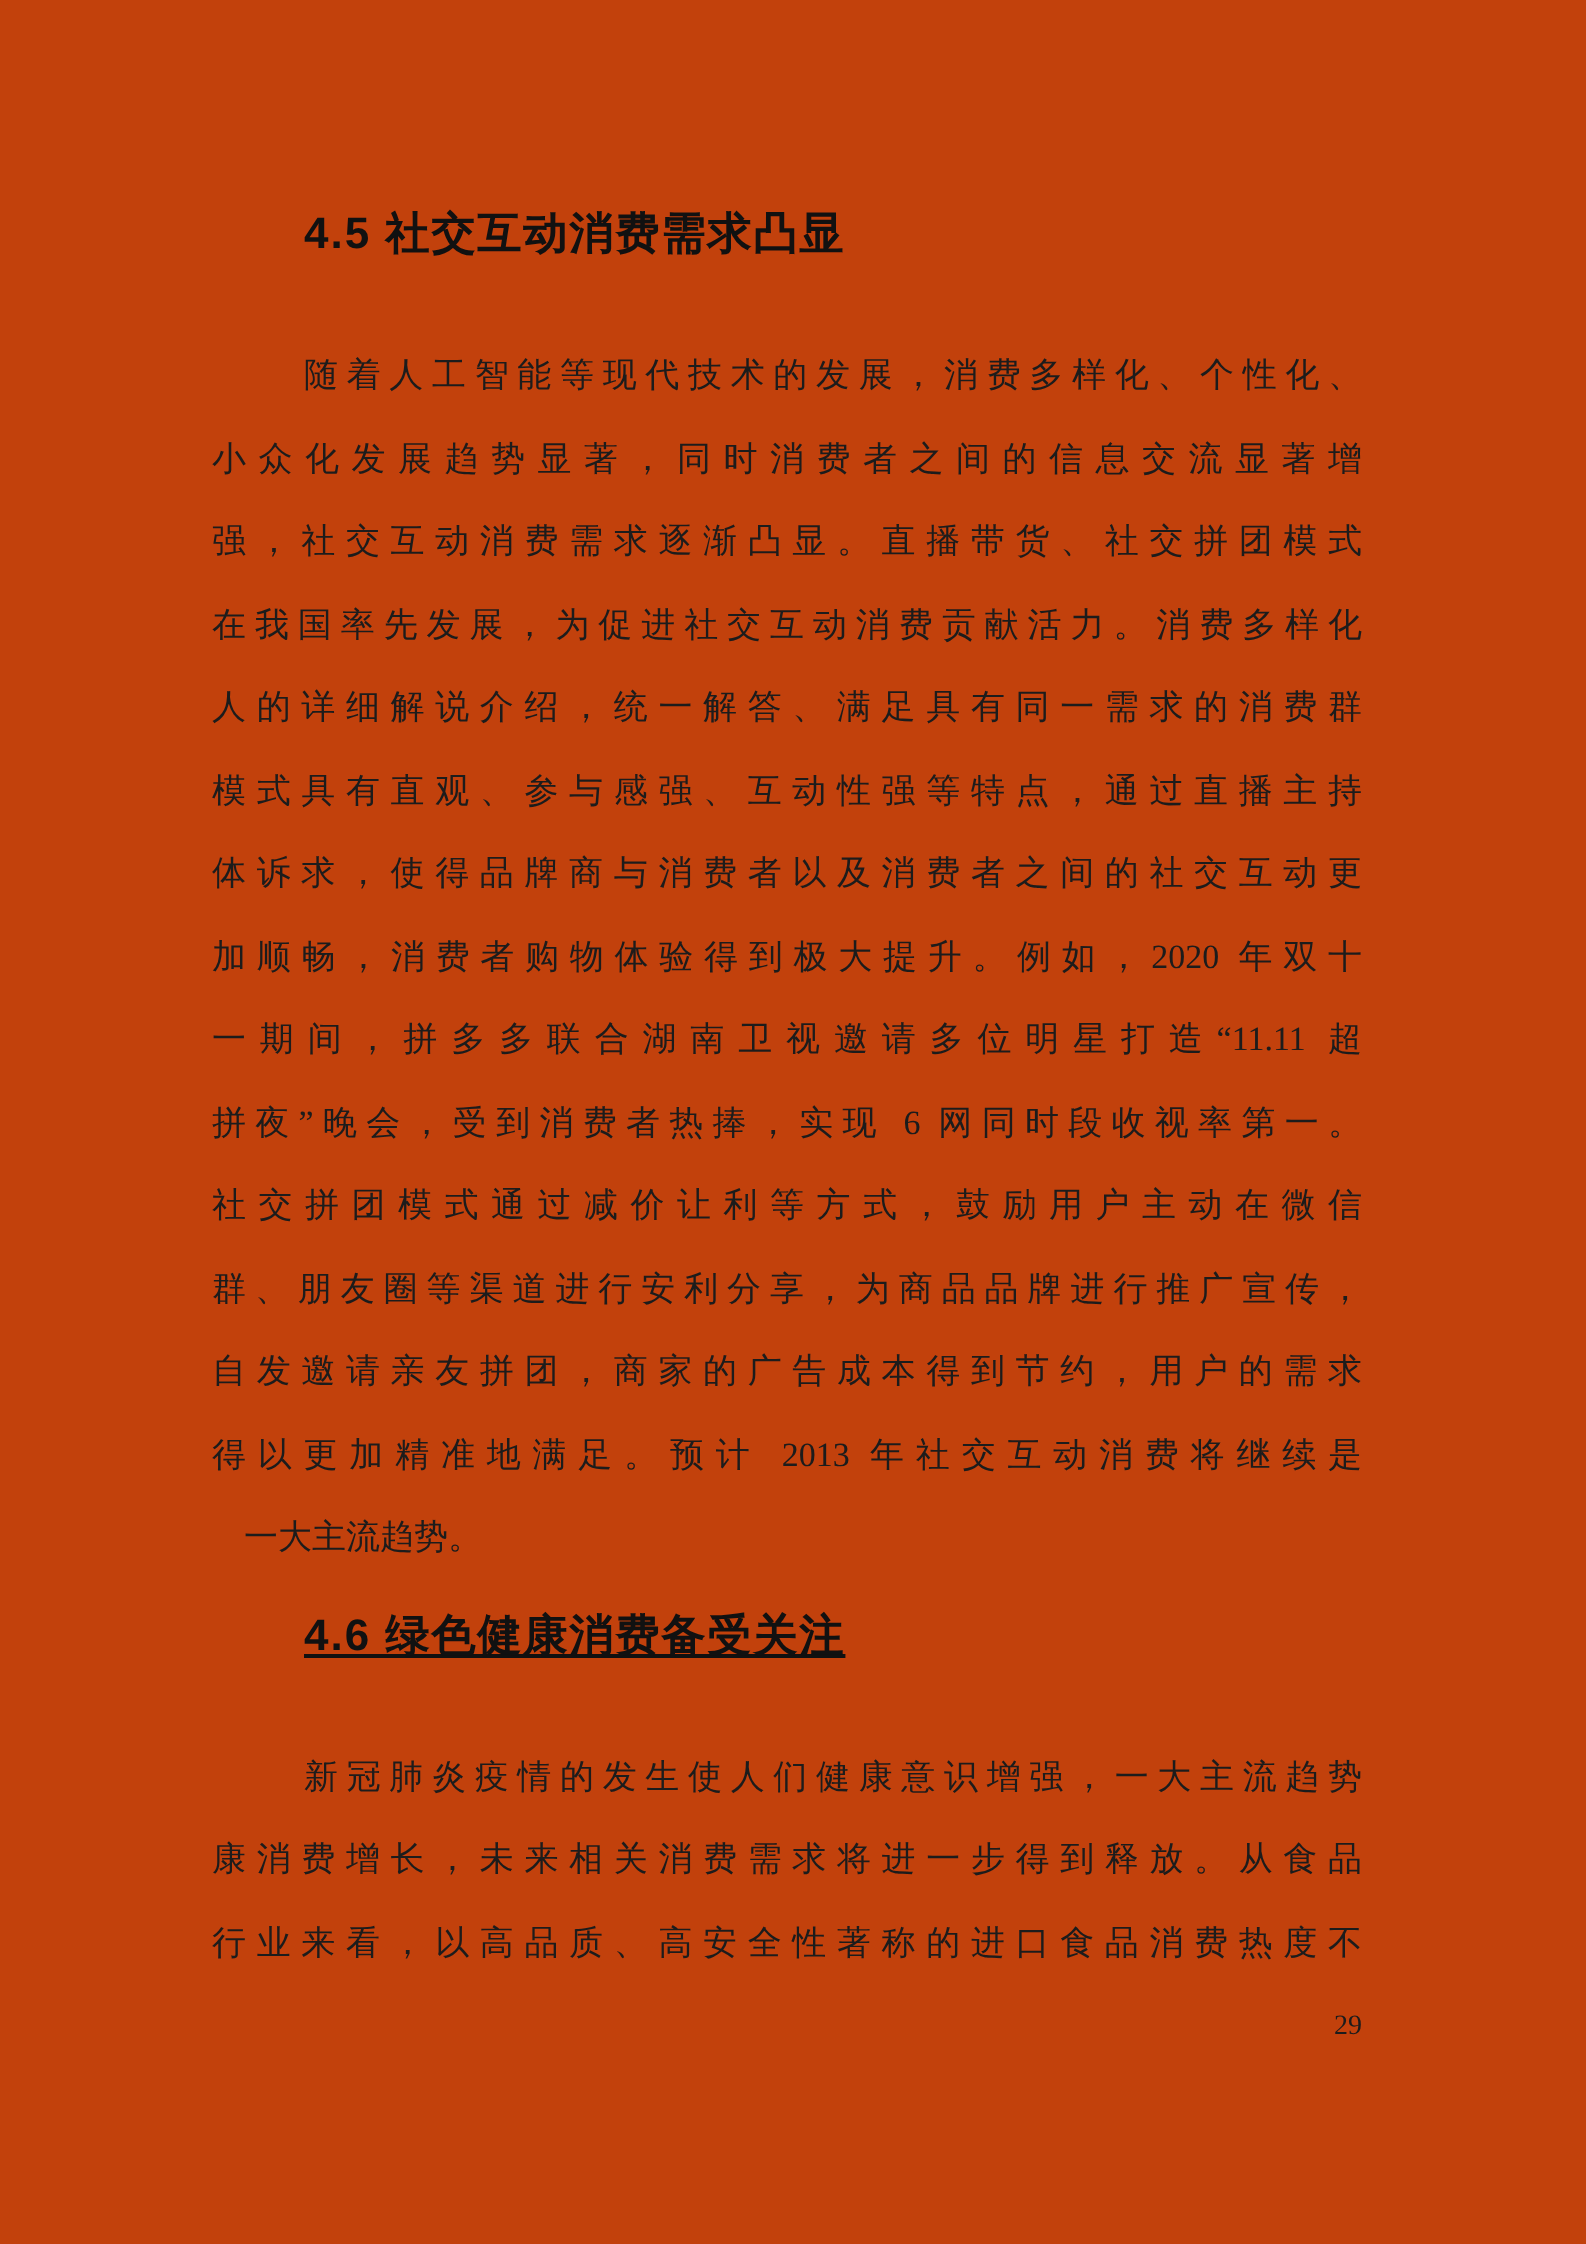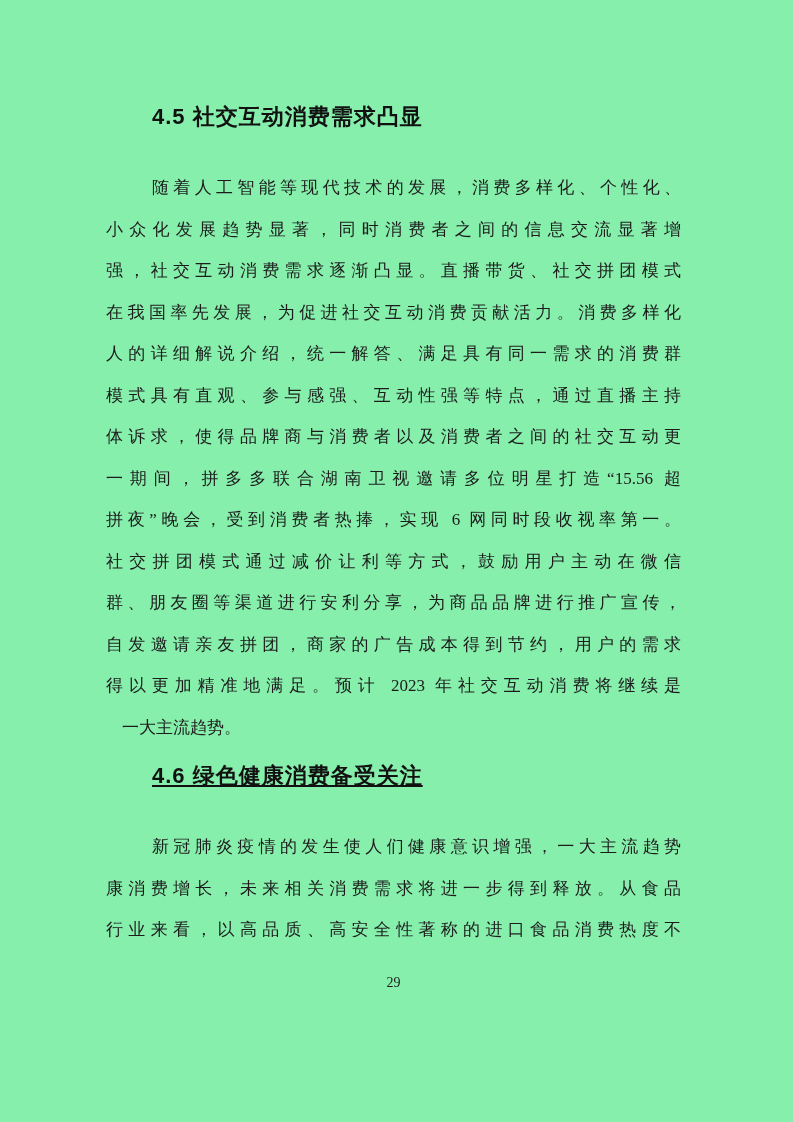--- a/index.html
+++ b/index.html
@@ -11,7 +11,7 @@
     position: relative;
     width: 793px;
     height: 1122px;
-    background: #86efac;
+    background: #c2410c;
     box-sizing: border-box;
     padding: 103px 112px 0 106px;
     overflow: hidden;

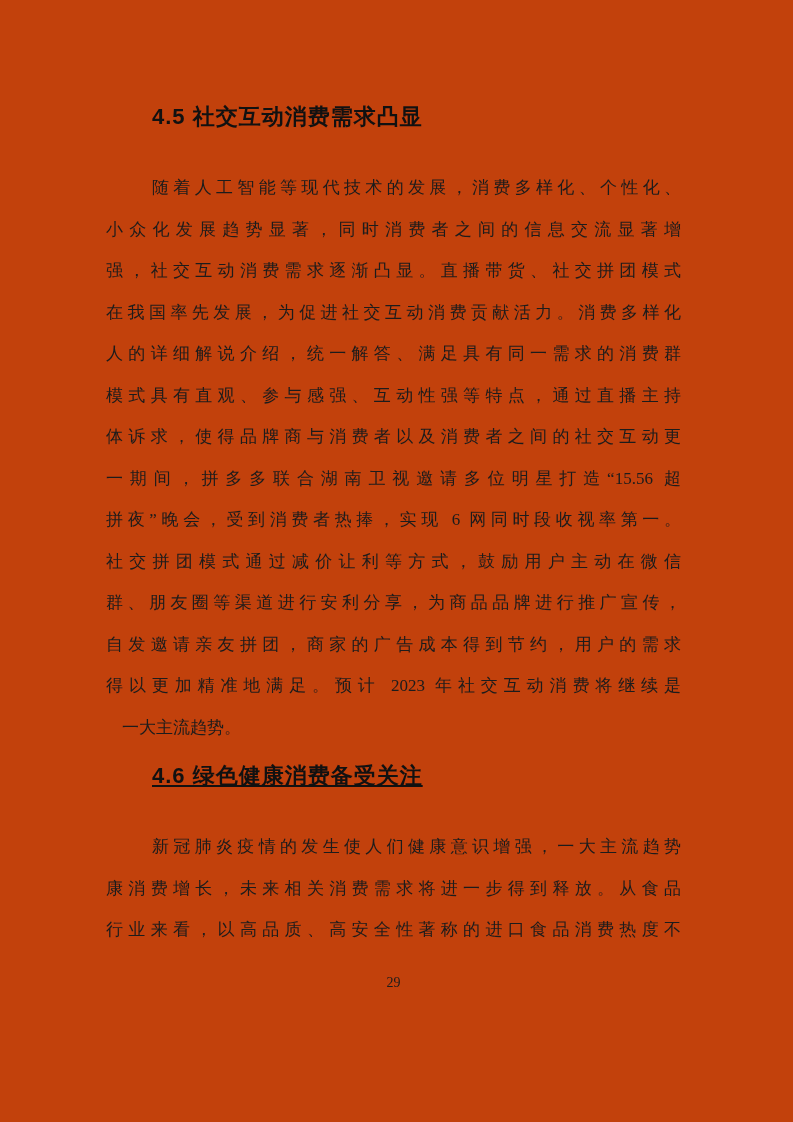--- a/index.html
+++ b/index.html
@@ -77,6 +77,7 @@
         <div class="line">人的详细解说介绍，统一解答、满足具有同一需求的消费群</div>
         <div class="line">模式具有直观、参与感强、互动性强等特点，通过直播主持</div>
         <div class="line">体诉求，使得品牌商与消费者以及消费者之间的社交互动更</div>
+        <div class="line">加顺畅，消费者购物体验得到极大提升。例如，2020 年双十</div>
         <div class="line">一期间，拼多多联合湖南卫视邀请多位明星打造“15.56 超</div>
         <div class="line">拼夜”晚会，受到消费者热捧，实现 6 网同时段收视率第一。</div>
         <div class="line">社交拼团模式通过减价让利等方式，鼓励用户主动在微信</div>

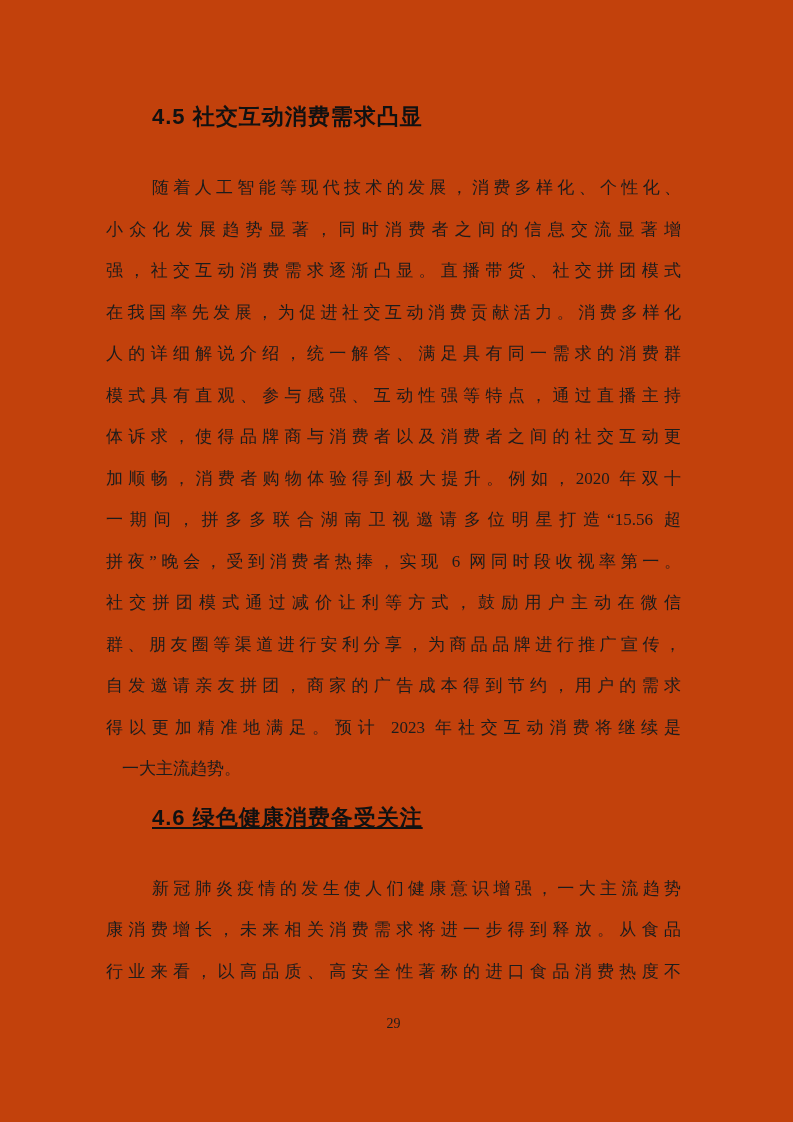--- a/index.html
+++ b/index.html
@@ -78,7 +78,7 @@
         <div class="line">模式具有直观、参与感强、互动性强等特点，通过直播主持</div>
         <div class="line">体诉求，使得品牌商与消费者以及消费者之间的社交互动更</div>
         <div class="line">加顺畅，消费者购物体验得到极大提升。例如，2020 年双十</div>
-        <div class="line">一期间，拼多多联合湖南卫视邀请多位明星打造“15.56 超</div>
+        <div class="line">一期间，拼多多联合湖南卫视邀请多位明星打造“11.11 超</div>
         <div class="line">拼夜”晚会，受到消费者热捧，实现 6 网同时段收视率第一。</div>
         <div class="line">社交拼团模式通过减价让利等方式，鼓励用户主动在微信</div>
         <div class="line">群、朋友圈等渠道进行安利分享，为商品品牌进行推广宣传，</div>

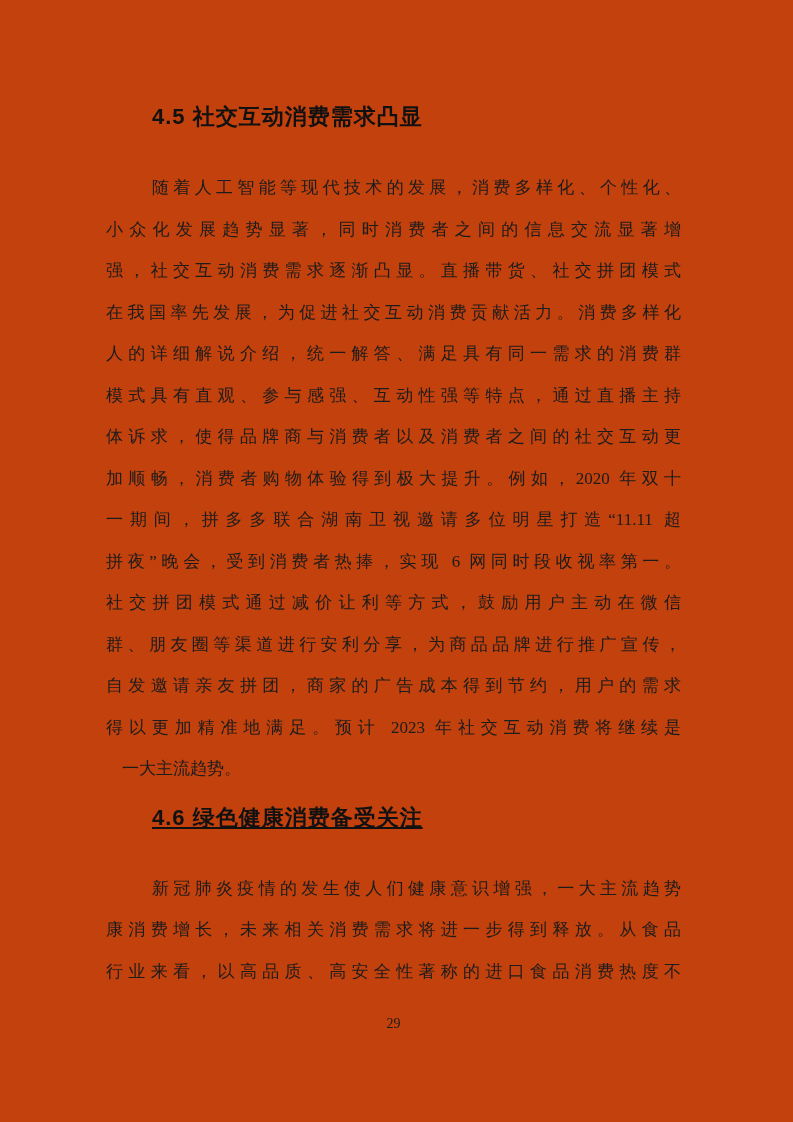--- a/index.html
+++ b/index.html
@@ -83,7 +83,7 @@
         <div class="line">社交拼团模式通过减价让利等方式，鼓励用户主动在微信</div>
         <div class="line">群、朋友圈等渠道进行安利分享，为商品品牌进行推广宣传，</div>
         <div class="line">自发邀请亲友拼团，商家的广告成本得到节约，用户的需求</div>
-        <div class="line">得以更加精准地满足。预计 2023 年社交互动消费将继续是</div>
+        <div class="line">得以更加精准地满足。预计 2013 年社交互动消费将继续是</div>
         <div class="line no-justify">一大主流趋势。</div>
       </div>
   </section>

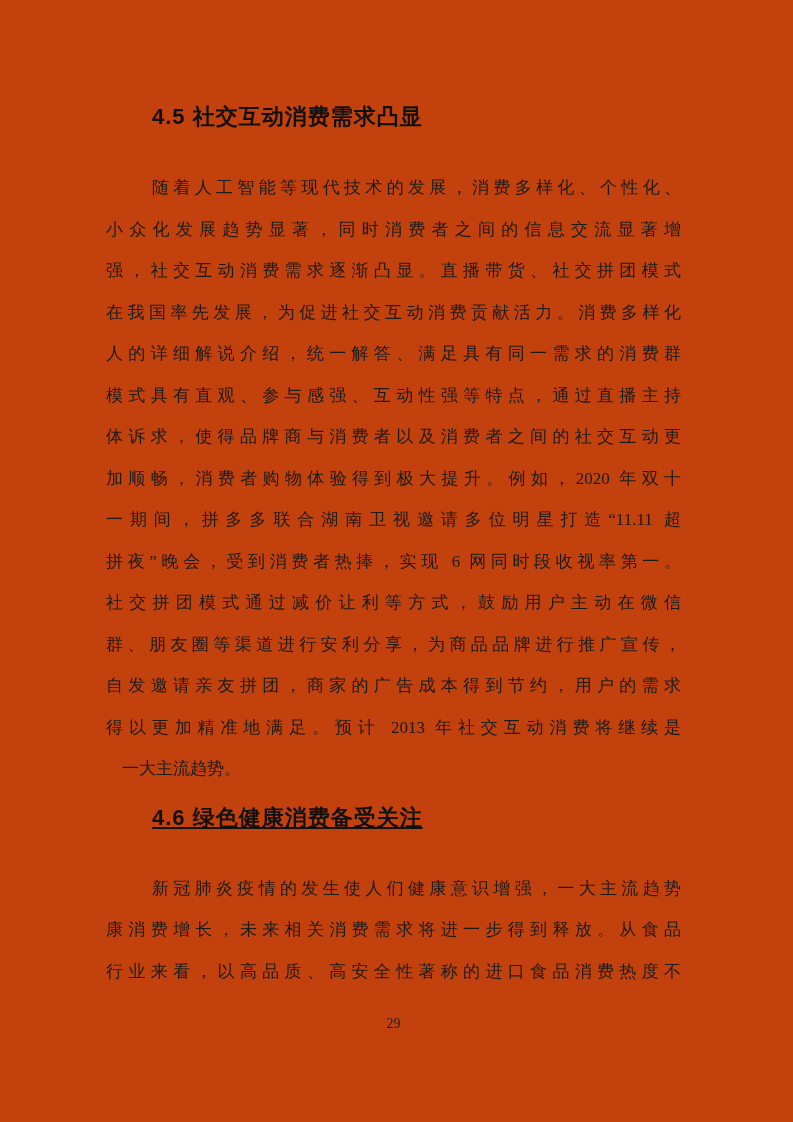--- a/index.html
+++ b/index.html
@@ -53,8 +53,8 @@
     margin-left: 16px;
   }
   .page-footer {
-    margin-top: 22px;
-    text-align: center;
+    margin-top: 12px;
+    text-align: right;
   }
   .page-number {
     font-family: "Liberation Serif", "DejaVu Serif", serif;

